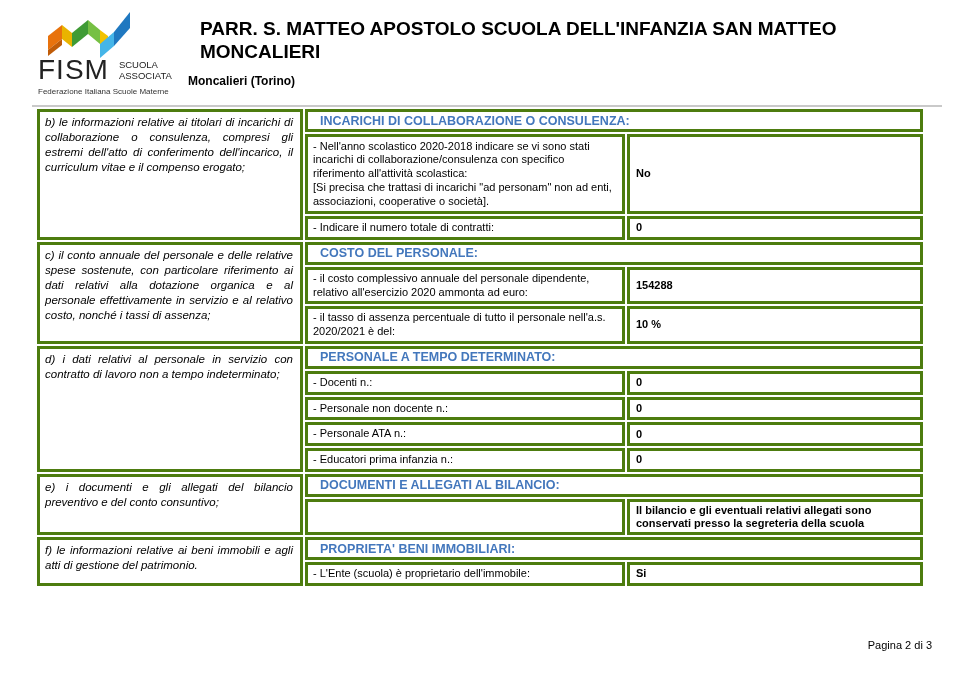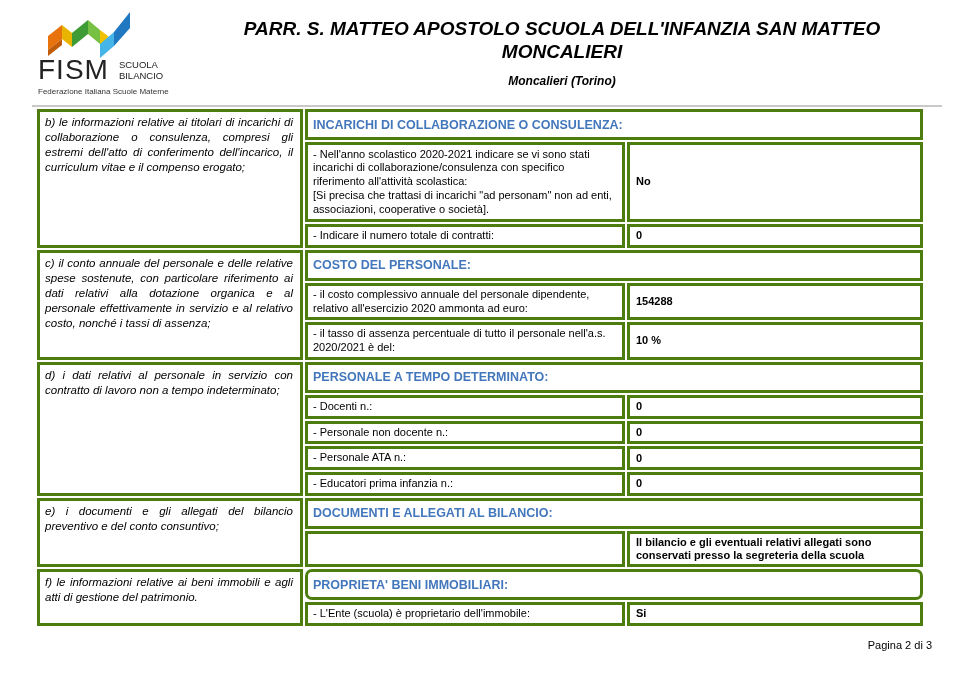--- a/index.html
+++ b/index.html
@@ -17,7 +17,7 @@
   .logo-fism { font-size:28px; letter-spacing:1px; color:#222; font-weight:400; line-height:1; }
   .logo-tag { font-size:9.5px; color:#222; line-height:1.15; margin-left:10px; padding-bottom:2px; }
   .logo-sub { font-size:8px; color:#333; margin-top:3px; white-space:nowrap; }
-  .title-block { flex:1; text-align:center; padding-top:8px;font-style:italic; }
+  .title-block { flex:1; padding-top:8px; }
   .main-title { font-size:19px; font-weight:bold; color:#000; line-height:1.2; padding:0 12px; }
   .subtitle { font-size:12px; font-weight:bold; color:#000; margin-top:10px; }
   .separator { border:none; border-top:2px solid #c9c9c9; margin:9px 22px 0 32px; }

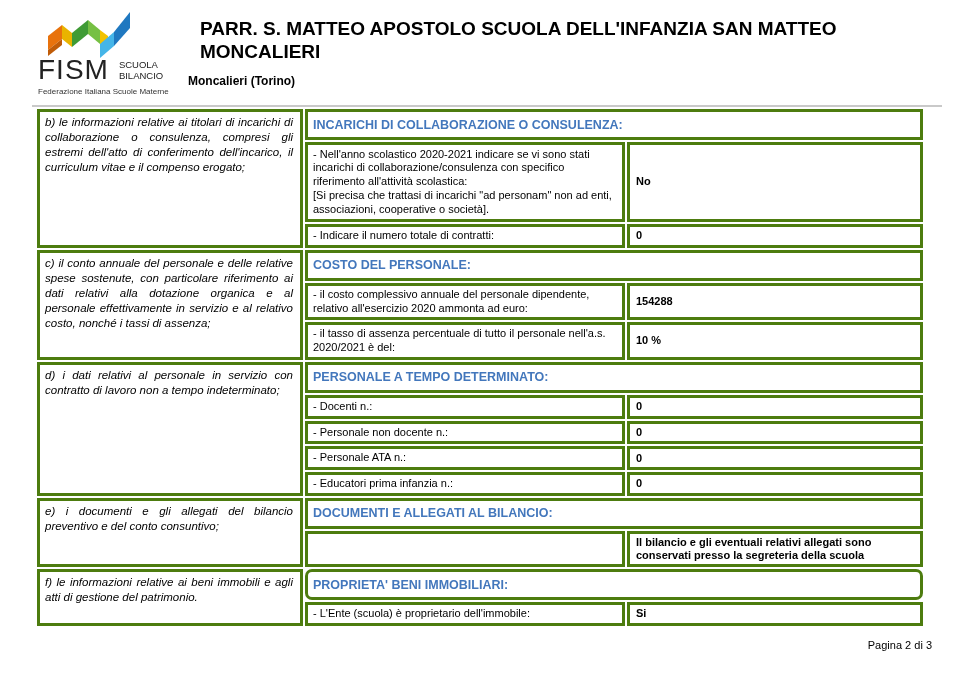--- a/index.html
+++ b/index.html
@@ -61,7 +61,7 @@
         <span class="logo-fism">FISM</span>
         <span class="logo-tag">
           <span>SCUOLA</span><br>
-          <span>BILANCIO</span>
+          <span>ASSOCIATA</span>
         </span>
       </div>
       <div class="logo-sub">Federazione Italiana Scuole Materne</div>

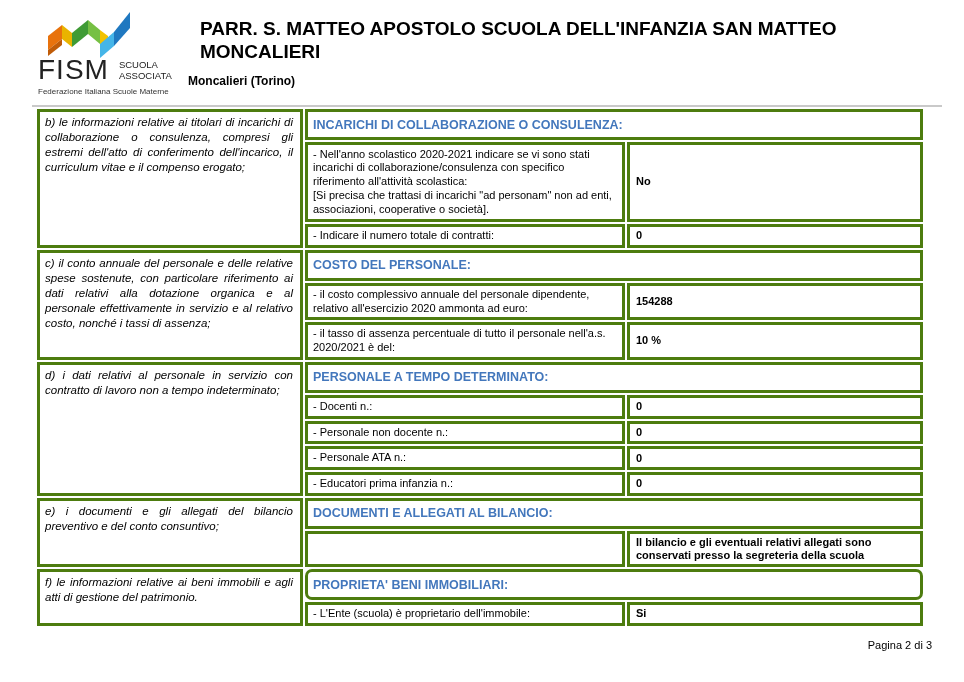--- a/index.html
+++ b/index.html
@@ -29,7 +29,7 @@
     font-style:italic; font-size:11.5px; text-align:justify; vertical-align:top;
     padding:3px 7px 3px 5px; line-height:1.3;
   }
-  td.sec-header { font-weight:bold; font-size:12.5px; padding:1px 5px; height:31px;margin-top:12px; }
+  td.sec-header { font-weight:bold; font-size:12.5px; padding:1px 12px; height:23px;margin-top:12px; }
   td.label { padding:2px 5px; line-height:1.25; white-space:pre-line; }
   td.value { font-weight:bold; padding:2px 6px; line-height:1.2; }
   tr.h-q1 td.label, tr.h-q1 td.value { height:80px; }

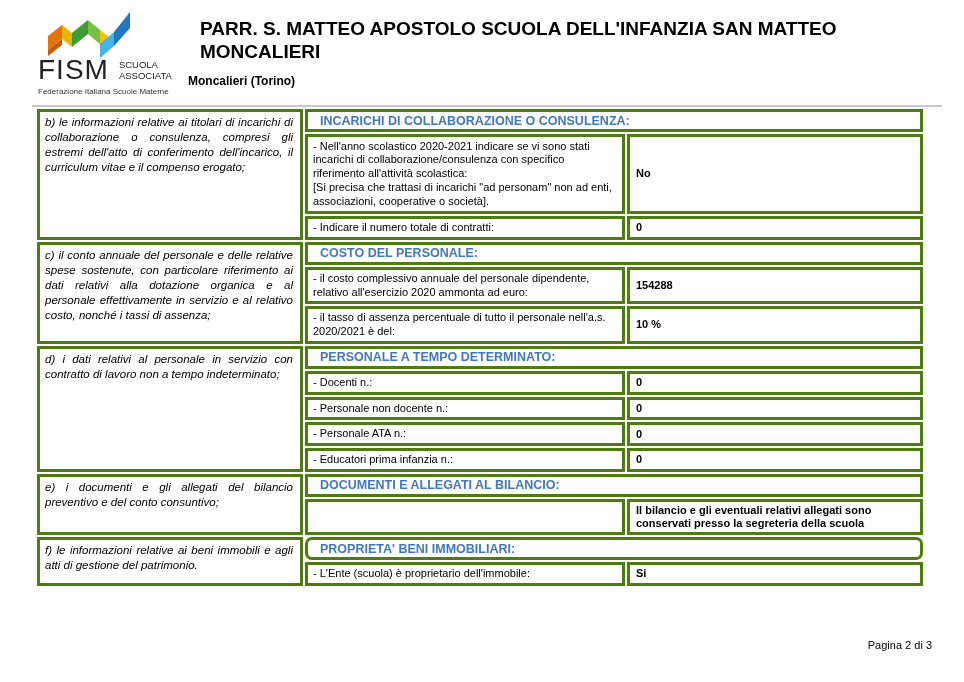--- a/index.html
+++ b/index.html
@@ -88,7 +88,7 @@
         <td class="sec-header" colspan="2" style="color: rgb(67, 119, 188);">INCARICHI DI COLLABORAZIONE O CONSULENZA:</td>
       </tr>
       <tr class="h-q1">
-        <td class="label">- Nell'anno scolastico 2020-2021 indicare se vi sono stati incarichi di collaborazione/consulenza con specifico riferimento all'attività scolastica:
+        <td class="label">- Nell'anno scolastico 2020-2018 indicare se vi sono stati incarichi di collaborazione/consulenza con specifico riferimento all'attività scolastica:
 [Si precisa che trattasi di incarichi "ad personam" non ad enti, associazioni, cooperative o società].</td>
         <td class="value">No</td>
       </tr>

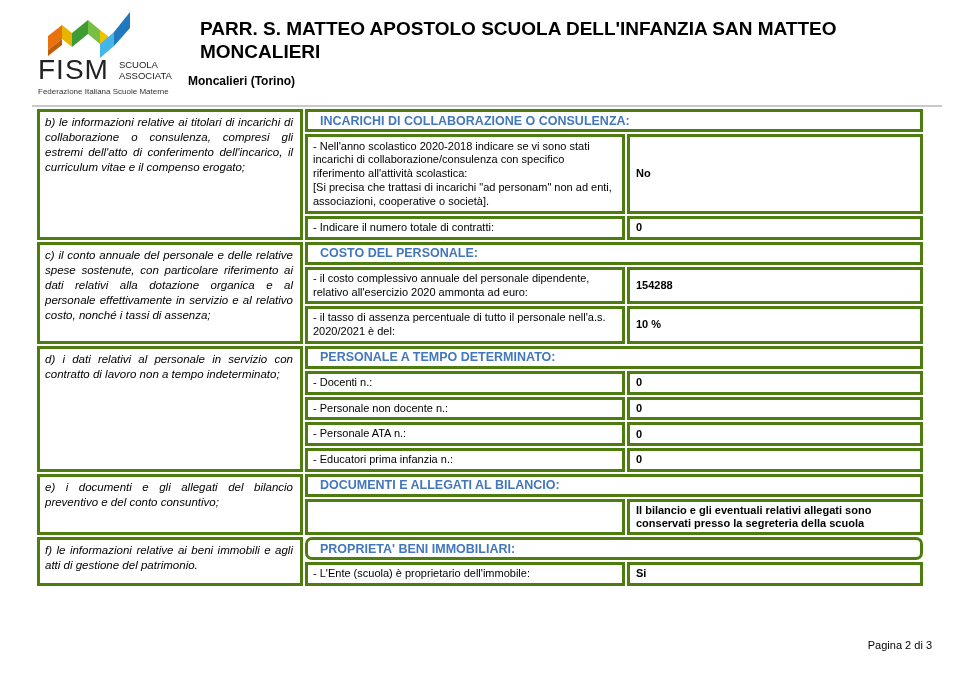--- a/index.html
+++ b/index.html
@@ -142,7 +142,7 @@
 
       <tr>
         <td class="desc" rowspan="2">f) le informazioni relative ai beni immobili e agli atti di gestione del patrimonio.</td>
-        <td class="sec-header" colspan="2" style="color: rgb(67, 119, 188); border-radius: 7px;">PROPRIETA' BENI IMMOBILIARI:</td>
+        <td class="sec-header" colspan="2" style="color: rgb(67, 119, 188);">PROPRIETA' BENI IMMOBILIARI:</td>
       </tr>
       <tr class="h-xs">
         <td class="label">- L'Ente (scuola) è proprietario dell'immobile:</td>

